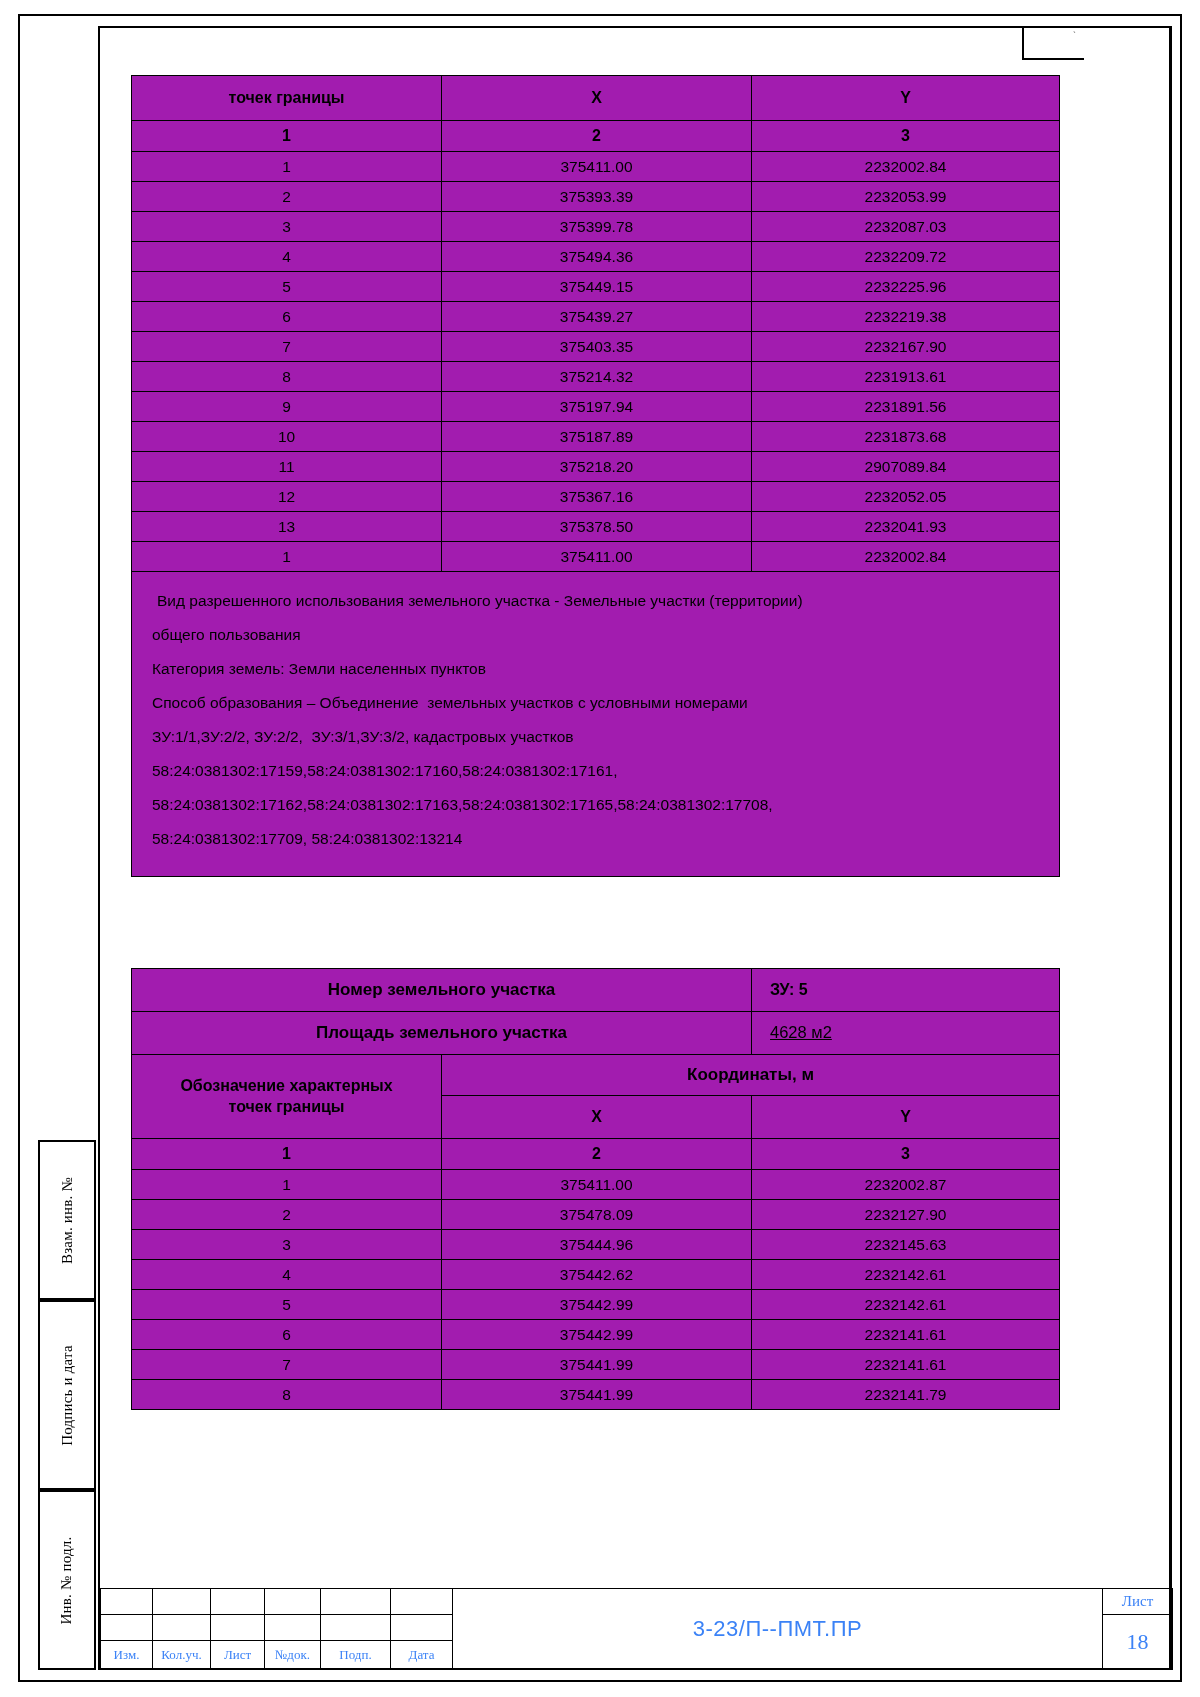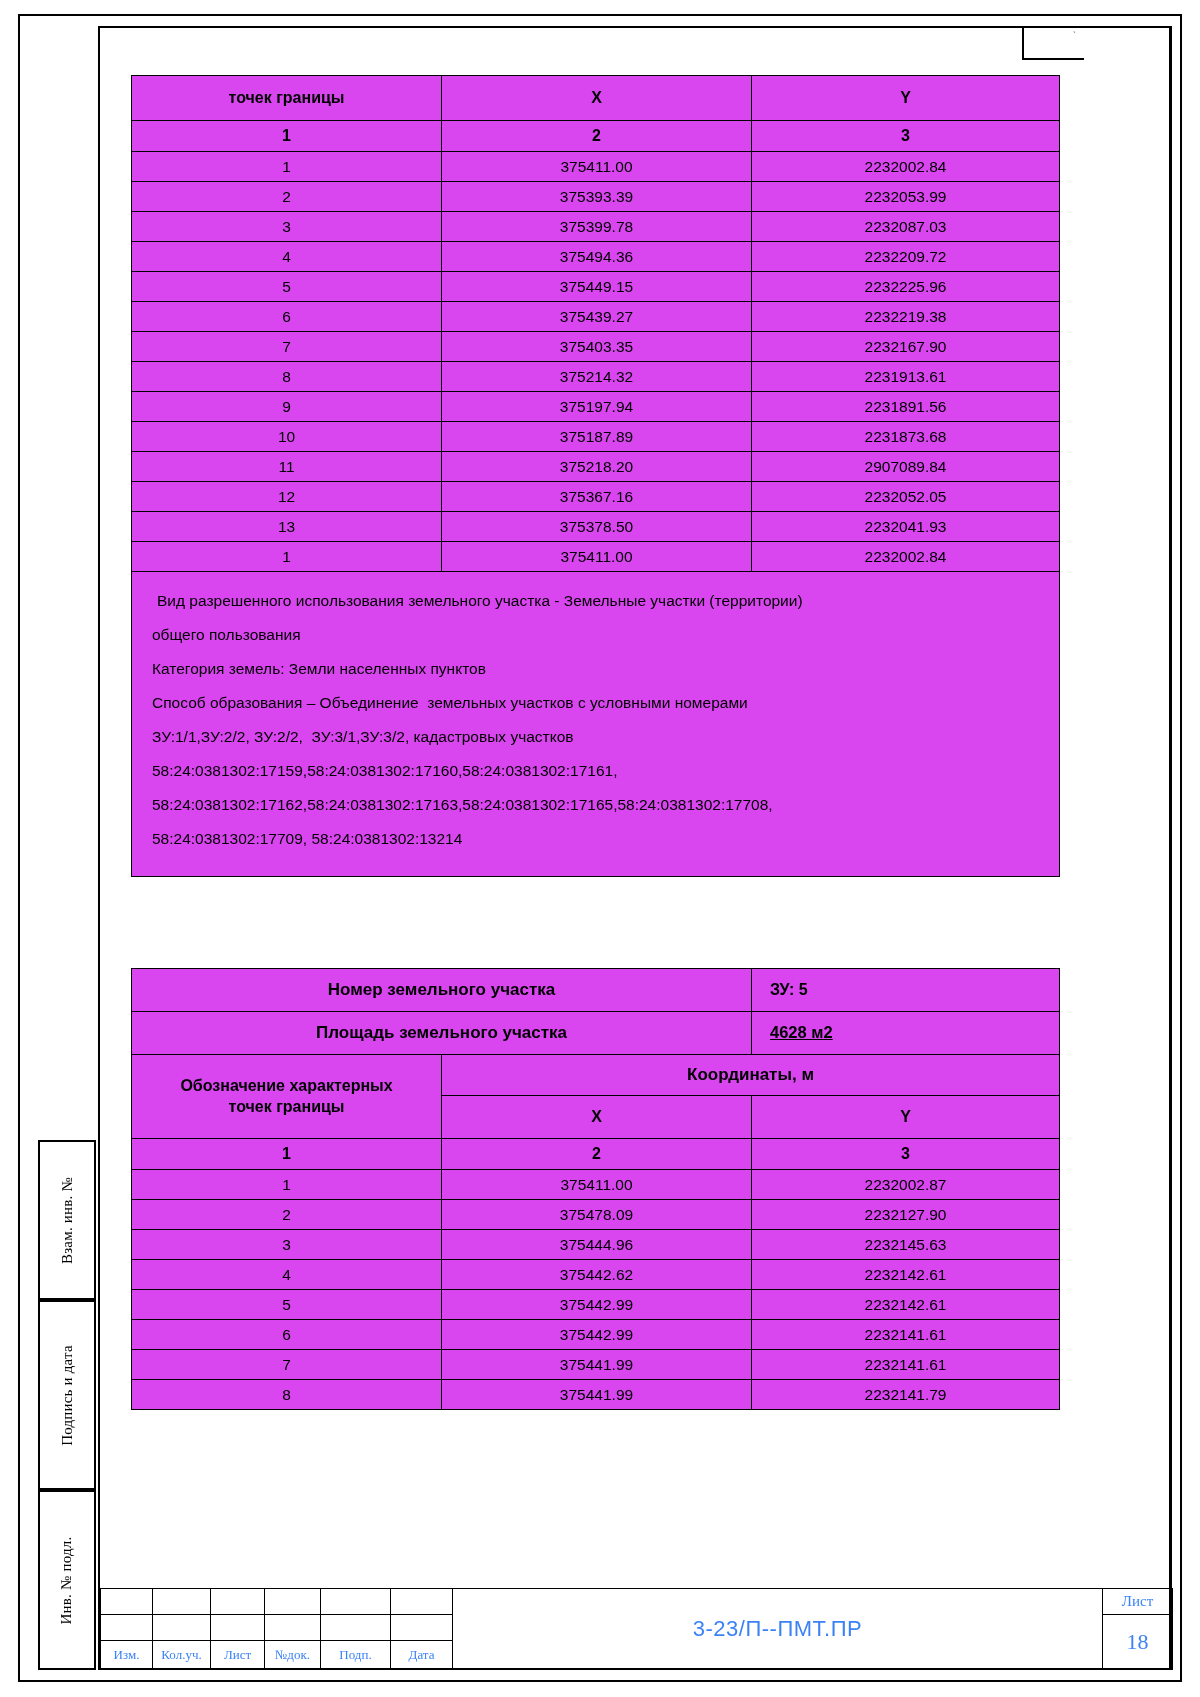--- a/index.html
+++ b/index.html
@@ -92,7 +92,7 @@
     position: absolute;
     border-collapse: collapse;
     table-layout: fixed;
-    background: #d946ef;
+    background: #a21caf;
     padding-left: 36px;
   }
   .tbl td, .tbl th {

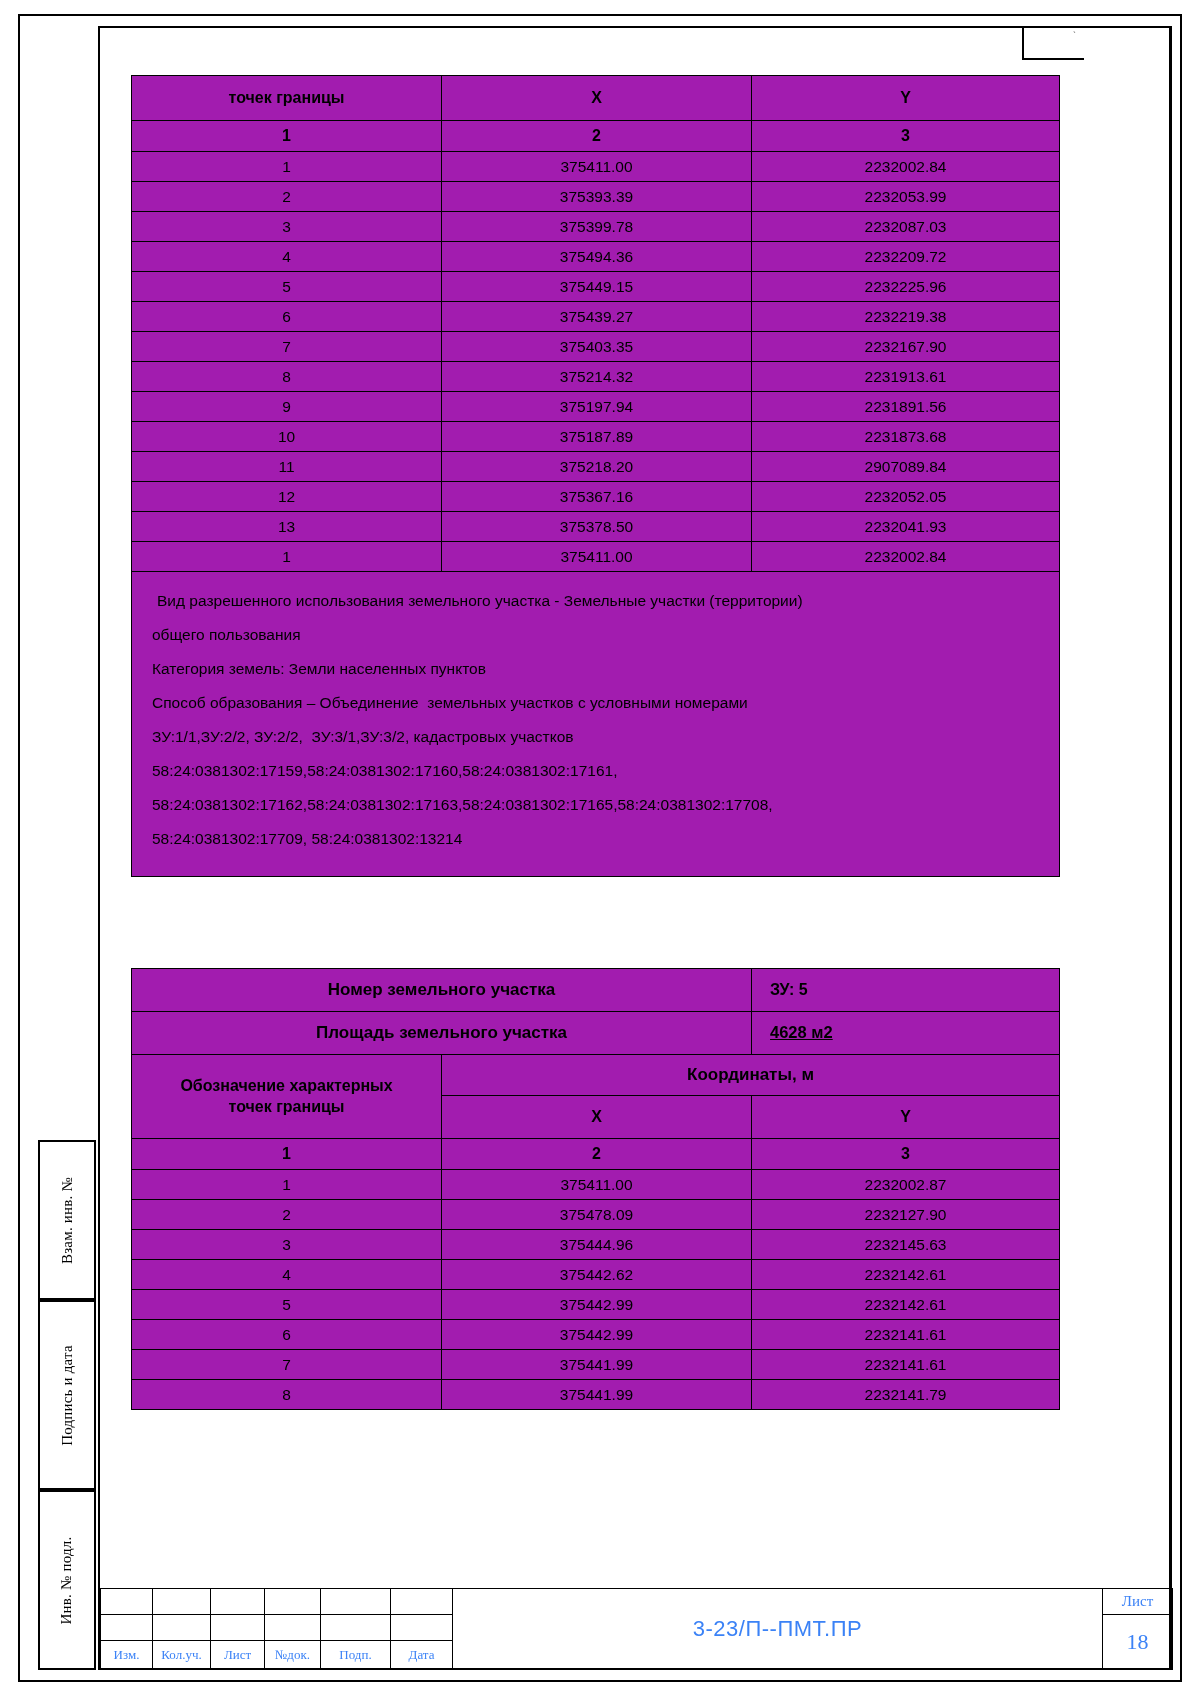--- a/index.html
+++ b/index.html
@@ -160,7 +160,7 @@
   }
   #table-two td.value-underline span {
     text-decoration: underline;
-    font-weight: bold;
+    font-weight: normal;
     font-size: 16.5px;
   }
   #table-two td.vmerge-label {

